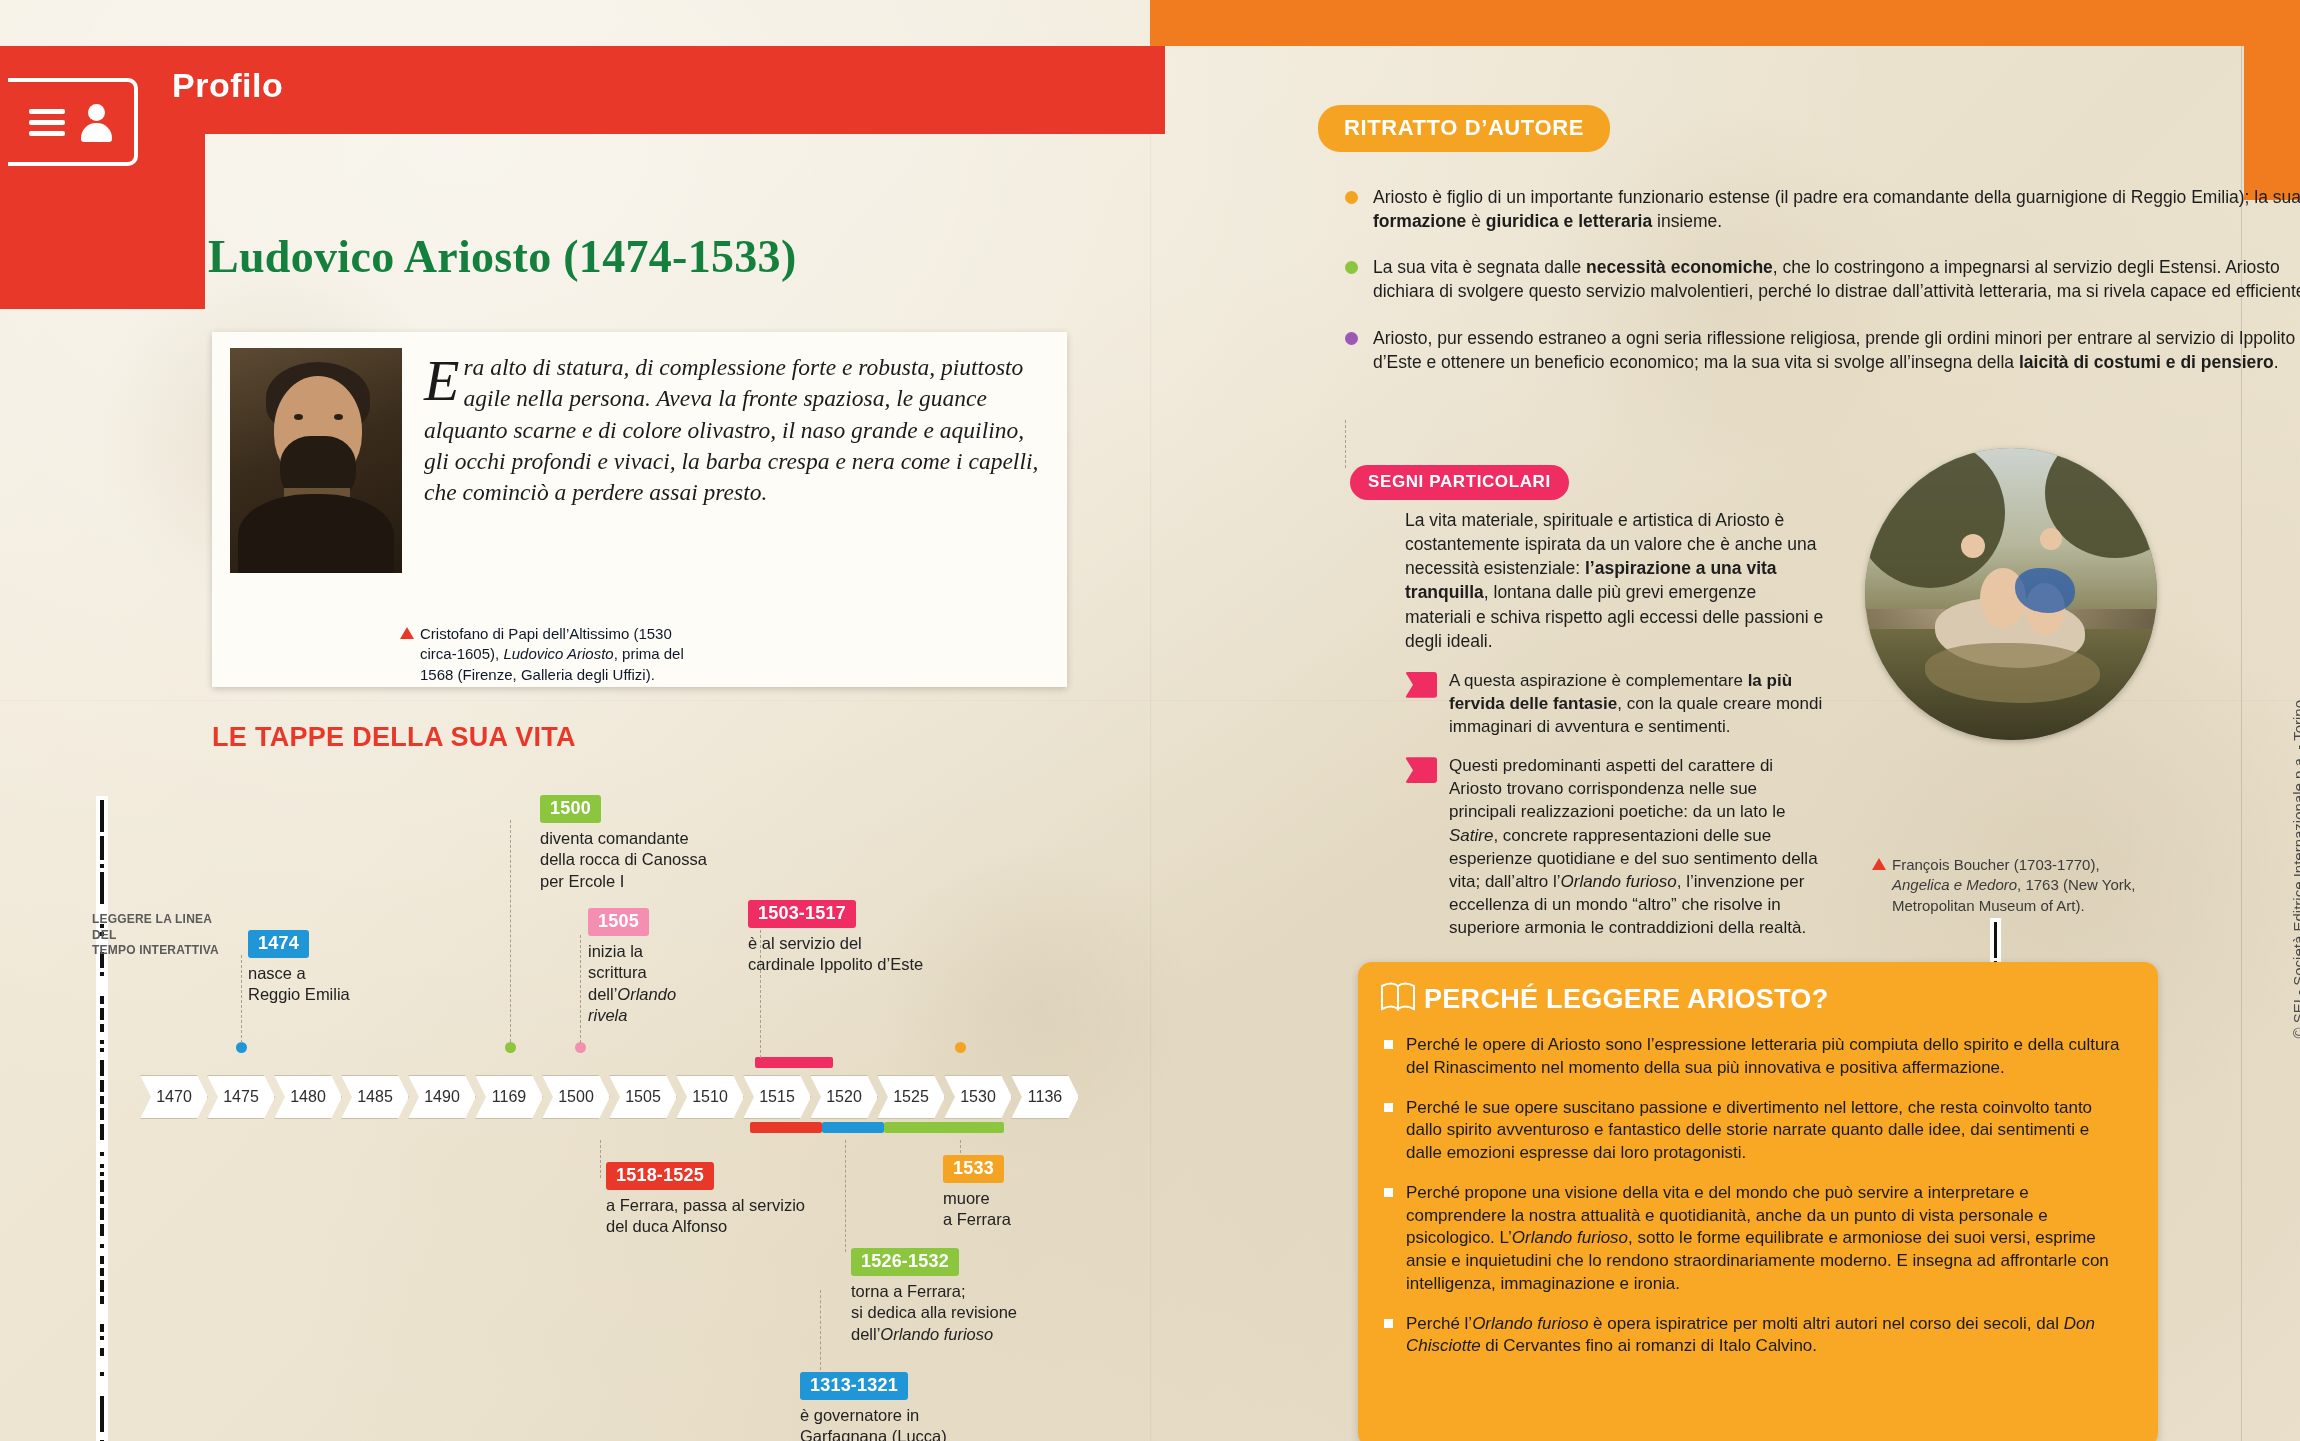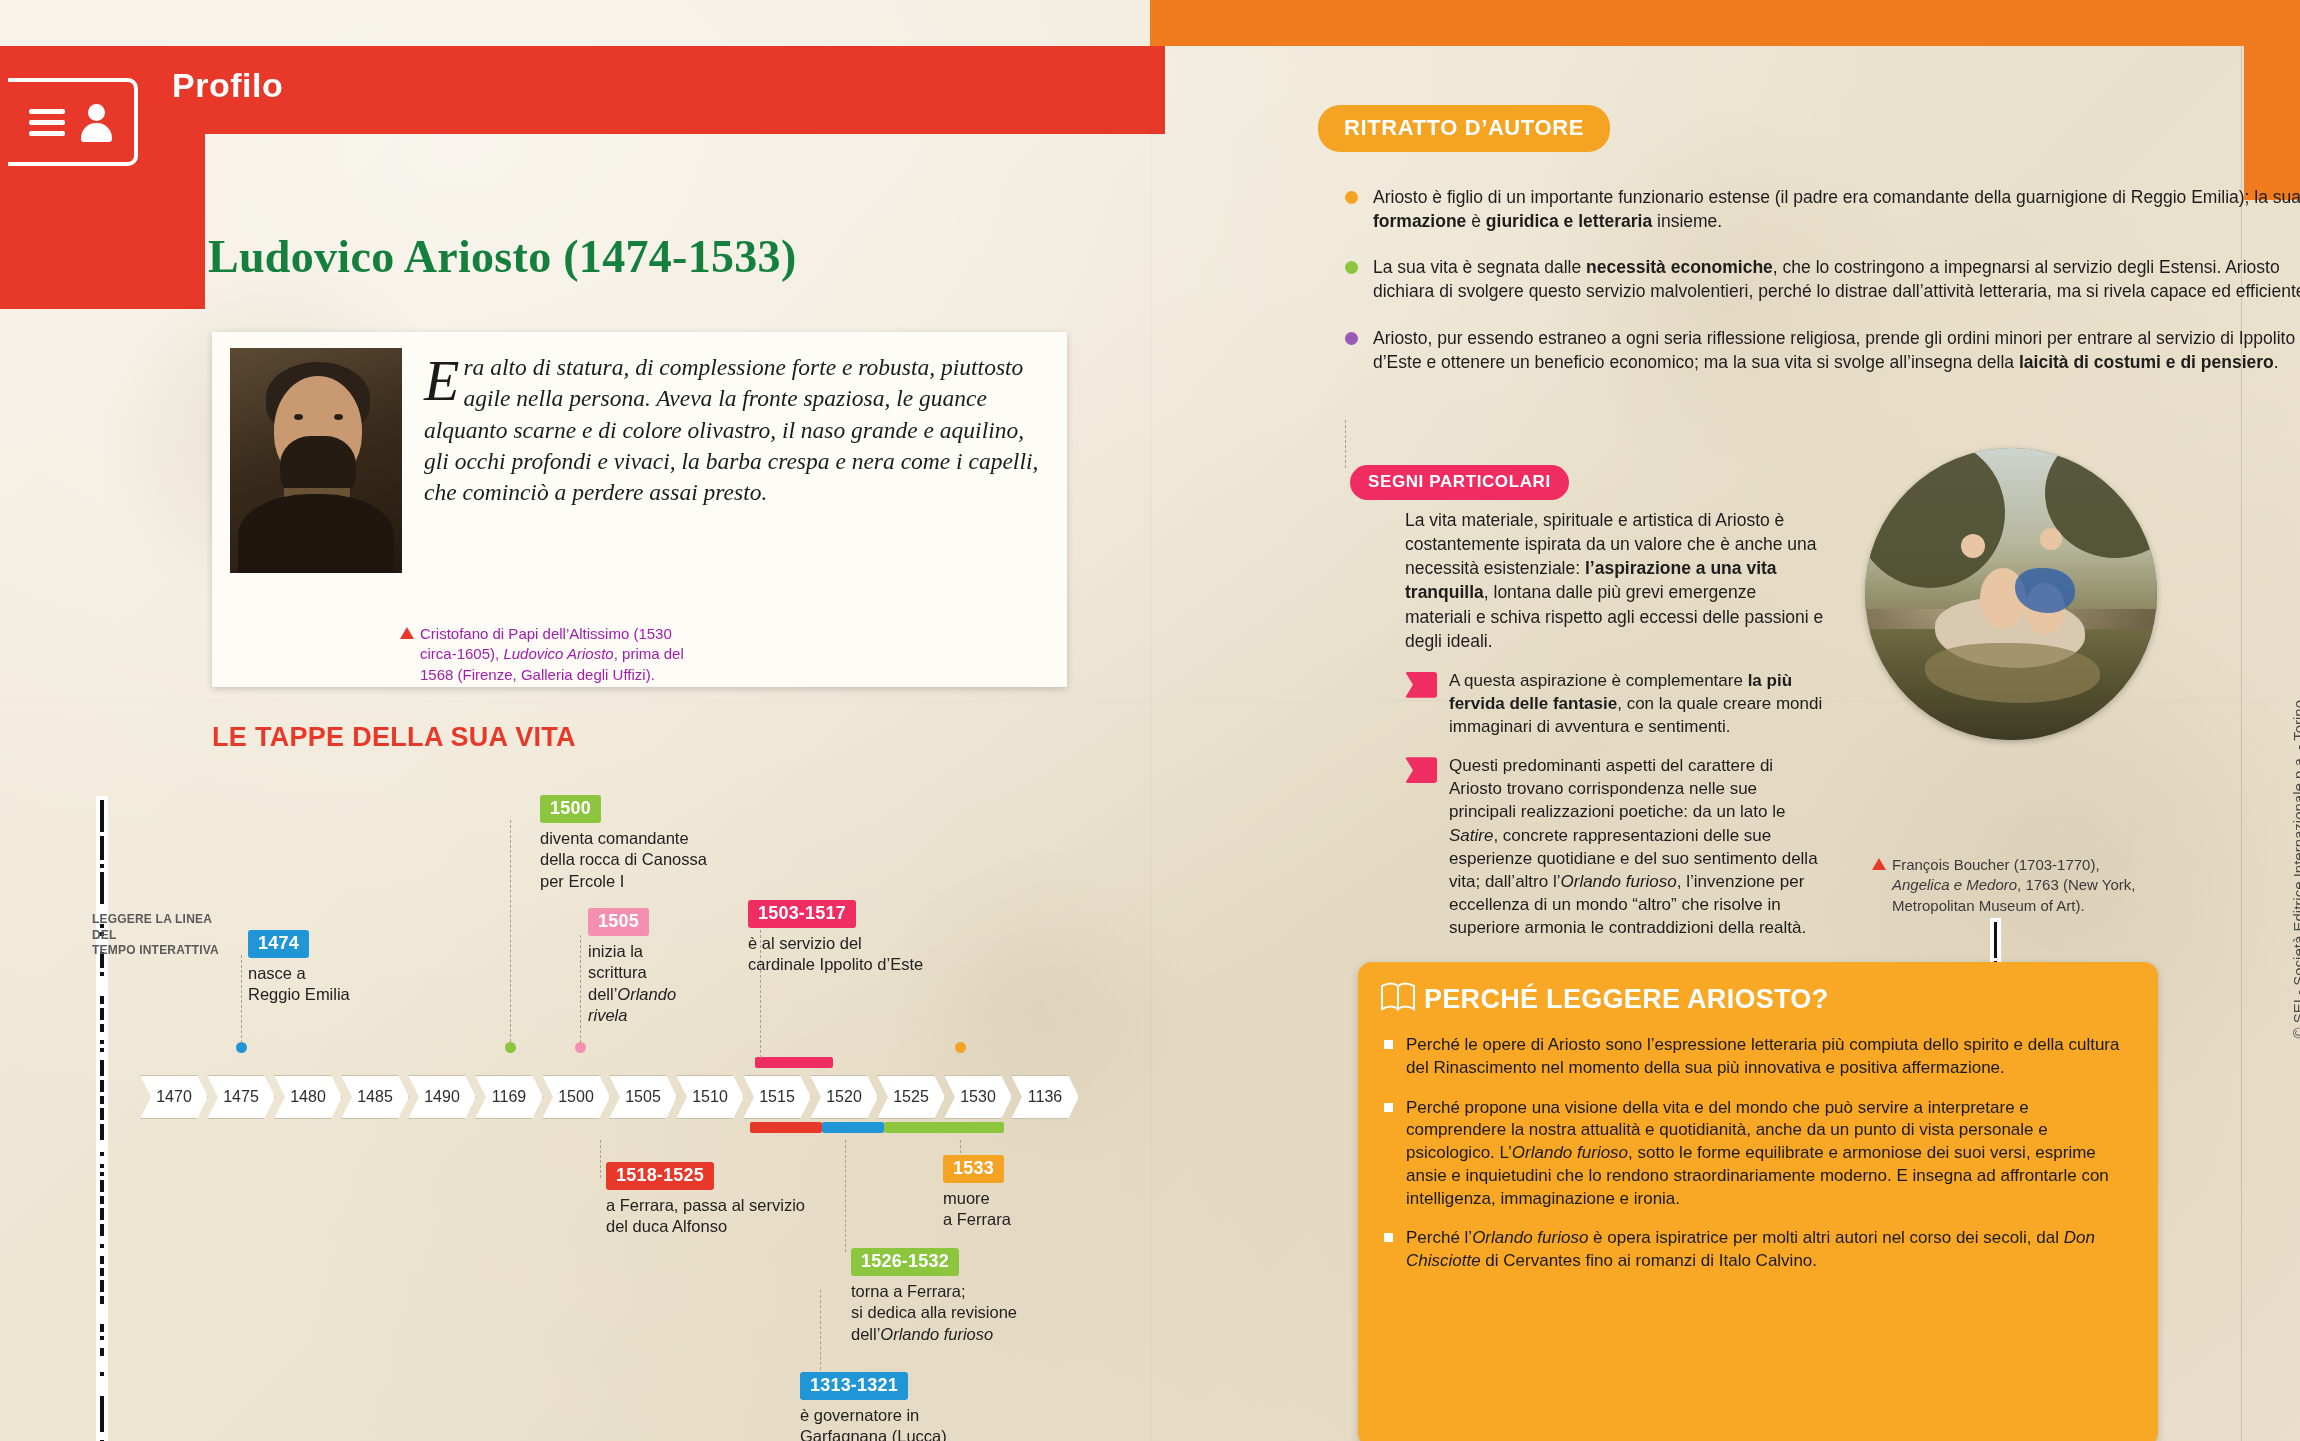--- a/index.html
+++ b/index.html
@@ -108,7 +108,7 @@
   }
   .caption {
     position:absolute; left:208px; top:292px; width:480px;
-    font-size:15px; line-height:1.35; color:#a21caf;
+    font-size:15px; line-height:1.35; color:#0f172a;
   }
   .cap-tri {
     position:absolute; left:188px; top:295px;

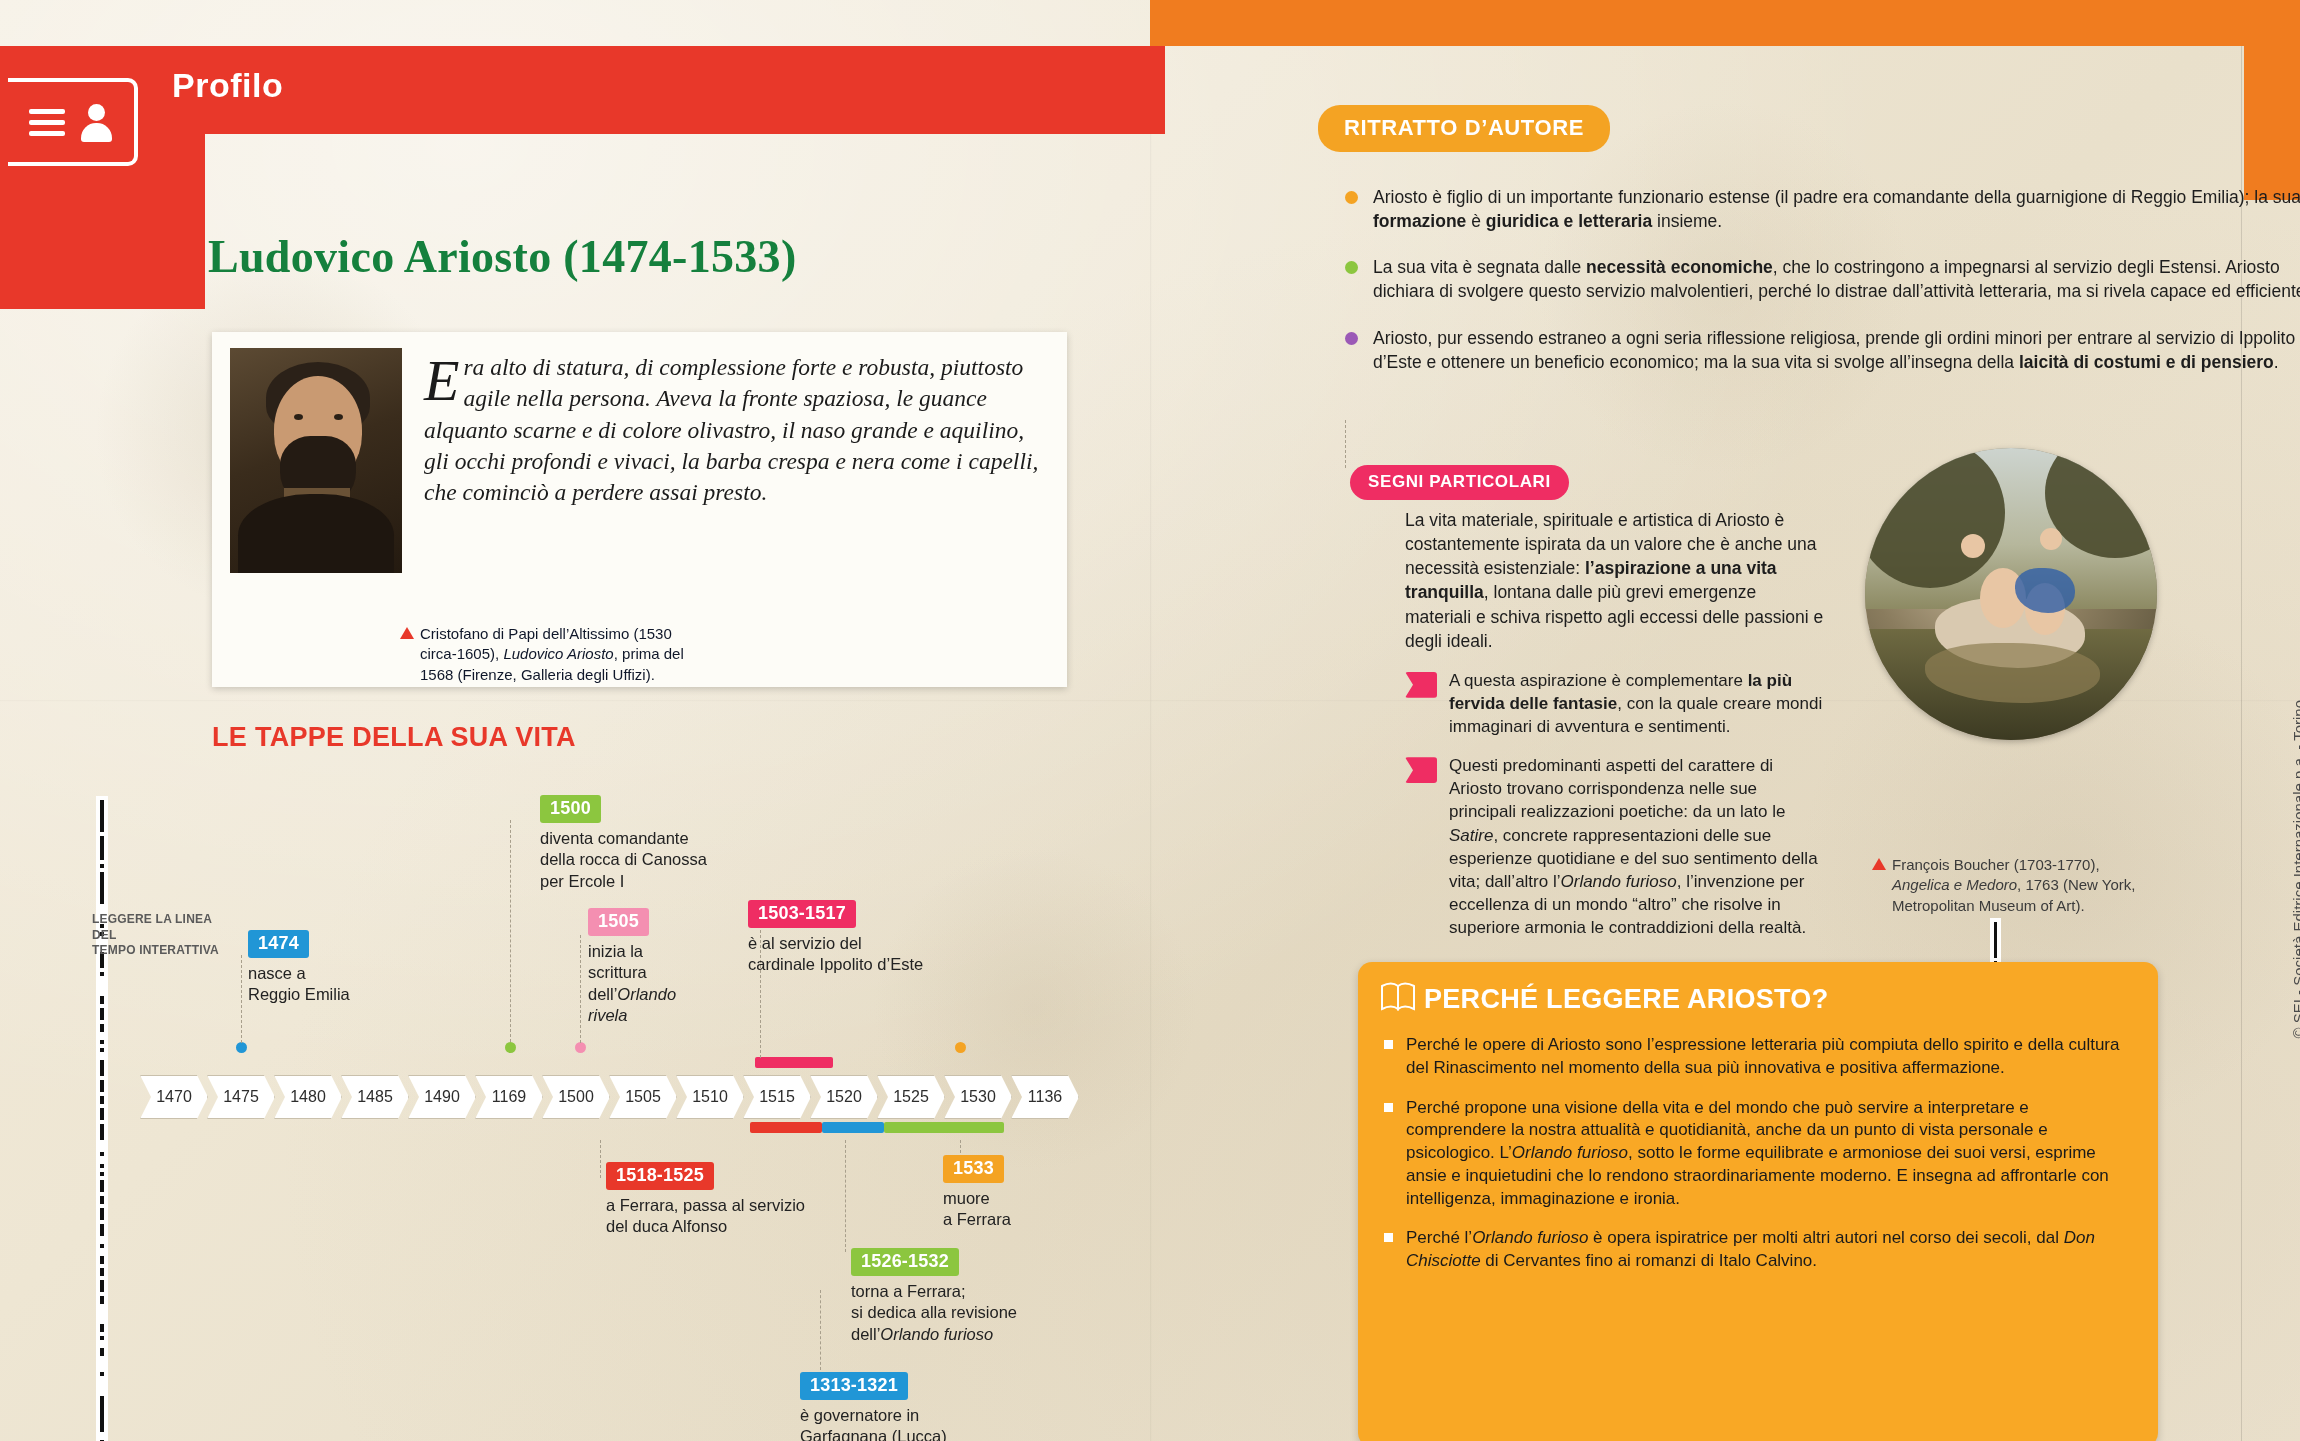--- a/index.html
+++ b/index.html
@@ -721,6 +721,7 @@
   <div class="ob-title">PERCHÉ LEGGERE ARIOSTO?</div>
   <div class="ob-list" id="perche-list">
       <div class="ob-item"><span class="sq"></span>Perché le opere di Ariosto sono l’espressione letteraria più compiuta dello spirito e della cultura del Rinascimento nel momento della sua più innovativa e positiva affermazione.</div>
+      <div class="ob-item"><span class="sq"></span>Perché le sue opere suscitano passione e divertimento nel lettore, che resta coinvolto tanto dallo spirito avventuroso e fantastico delle storie narrate quanto dalle idee, dai sentimenti e dalle emozioni espresse dai loro protagonisti.</div>
       <div class="ob-item"><span class="sq"></span>Perché propone una visione della vita e del mondo che può servire a interpretare e comprendere la nostra attualità e quotidianità, anche da un punto di vista personale e psicologico. L’<i>Orlando furioso</i>, sotto le forme equilibrate e armoniose dei suoi versi, esprime ansie e inquietudini che lo rendono straordinariamente moderno. E insegna ad affrontarle con intelligenza, immaginazione e ironia.</div>
       <div class="ob-item"><span class="sq"></span>Perché l’<i>Orlando furioso</i> è opera ispiratrice per molti altri autori nel corso dei secoli, dal <i>Don Chisciotte</i> di Cervantes fino ai romanzi di Italo Calvino.</div>
     </div>

